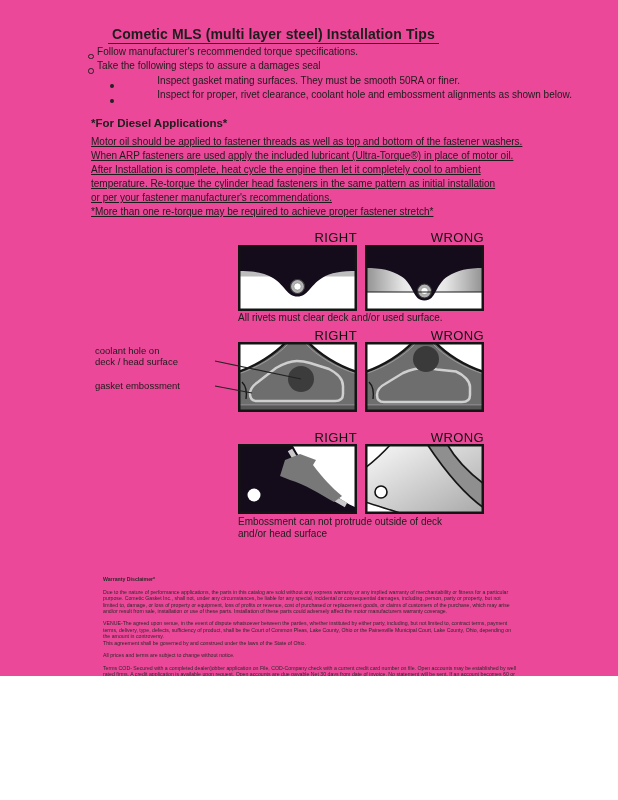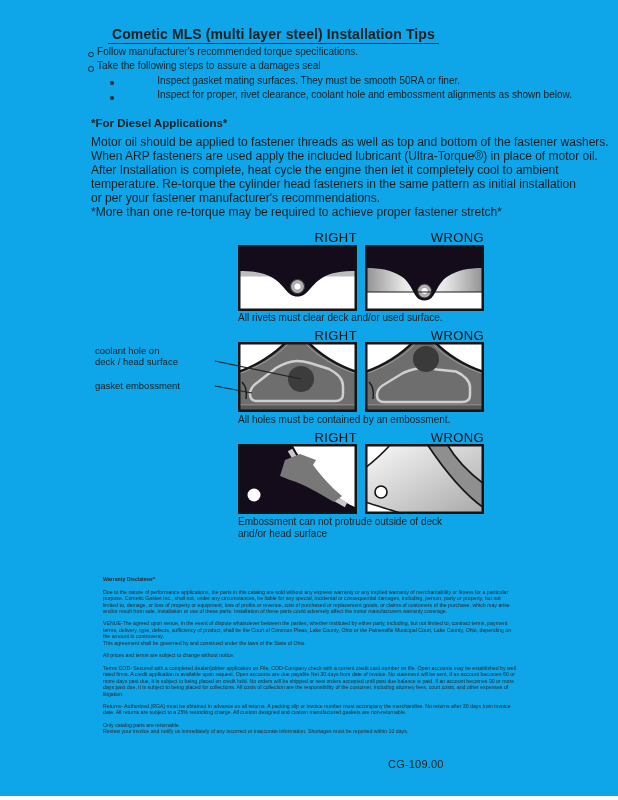--- a/index.html
+++ b/index.html
@@ -3,7 +3,7 @@
 <meta charset="utf-8">
 <style>
   html,body{margin:0;padding:0;background:#ffffff;}
-  .page{position:relative;width:618px;height:796px;background:#0ea5e9;overflow:hidden;
+  .page{position:relative;width:618px;height:676px;background:#ec4899;overflow:hidden;
         font-family:"Liberation Sans","DejaVu Sans",sans-serif;color:#1c1c1c;}
 
   .title{position:absolute;left:108px;top:26px;font-size:14px;font-weight:bold;

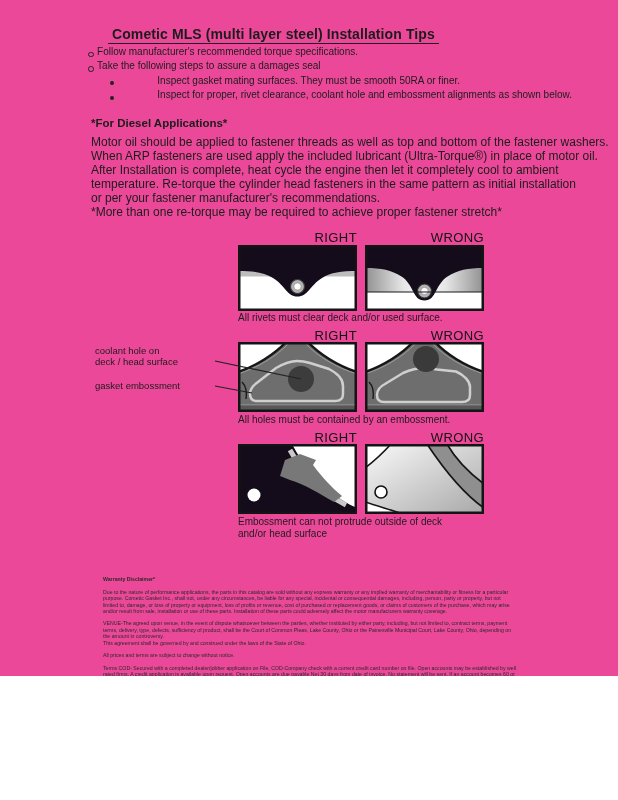--- a/index.html
+++ b/index.html
@@ -10,7 +10,7 @@
          letter-spacing:.1px;border-bottom:1.6px solid #1c1c1c;padding:0 4px 1px 4px;}
 
   .bullets{position:absolute;left:88px;top:45px;font-size:10px;line-height:14.4px;}
-  .bline{display:flex;align-items:center;}
+  .bline{display:flex;align-items:flex-end;}
   .marker-o{width:3.6px;height:3.6px;border:1px solid #222;border-radius:50%;
             margin:4.4px 3.5px 0 0;flex:none;}
   .marker-f{width:3.8px;height:3.8px;background:#222;border-radius:50%;

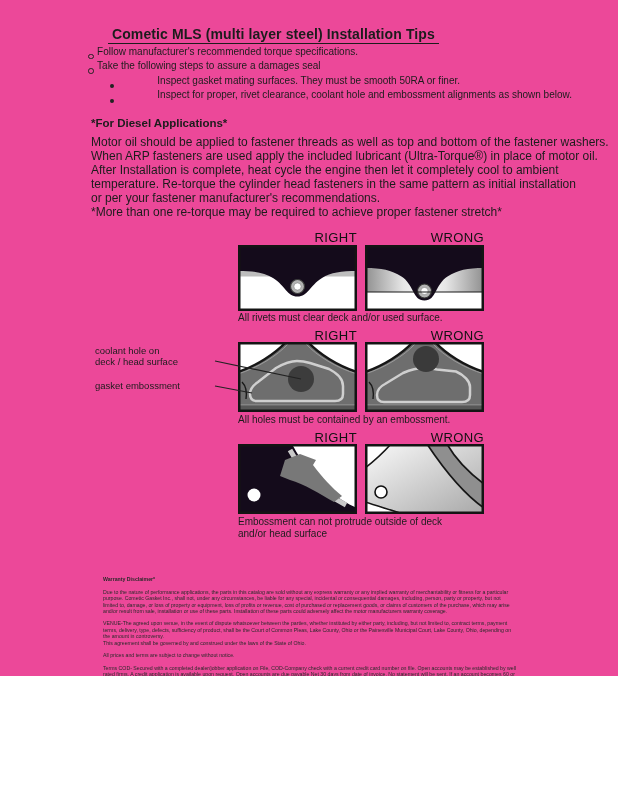--- a/index.html
+++ b/index.html
@@ -18,7 +18,7 @@
   .sub{margin-left:22px;gap:40px;}
 
   .h2{position:absolute;left:91px;top:117px;font-size:11.5px;font-weight:bold;}
-  .para{position:absolute;left:91px;font-size:12px;line-height:14.2px;white-space:pre-line;}
+  .para{position:absolute;left:91px;font-size:10px;line-height:14.2px;white-space:pre-line;text-decoration:underline;}
   #p1{top:135px} #p2{top:163px} #note{top:205px}
 
   .dg-h{position:absolute;width:119px;text-align:right;font-size:13px;color:#111;

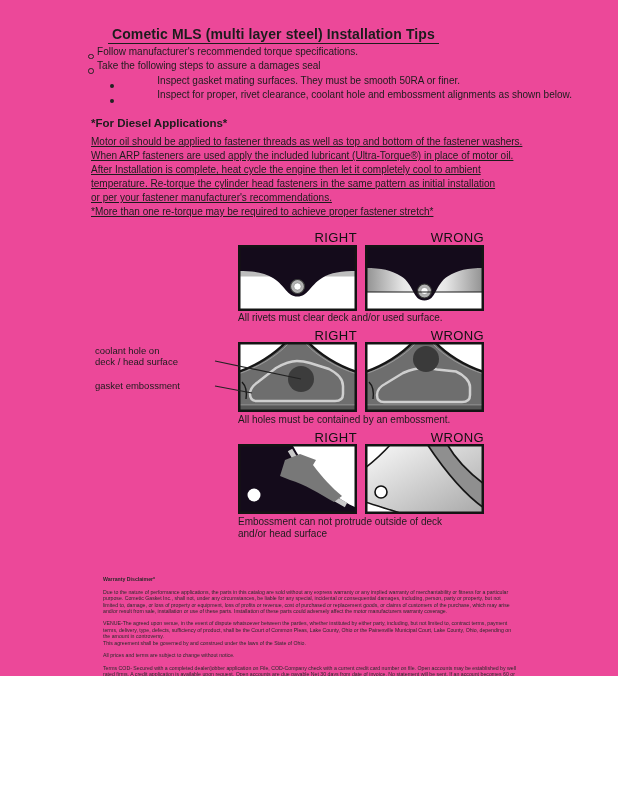--- a/index.html
+++ b/index.html
@@ -158,7 +158,6 @@
     </svg>
   </div>
 
-  <div class="cap" style="left:238px;top:414px">All holes must be contained by an embossment.</div>
 
   <div class="dg-h" style="left:238px;top:430px">RIGHT</div>
   <div class="dg-h" style="left:365px;top:430px">WRONG</div>

